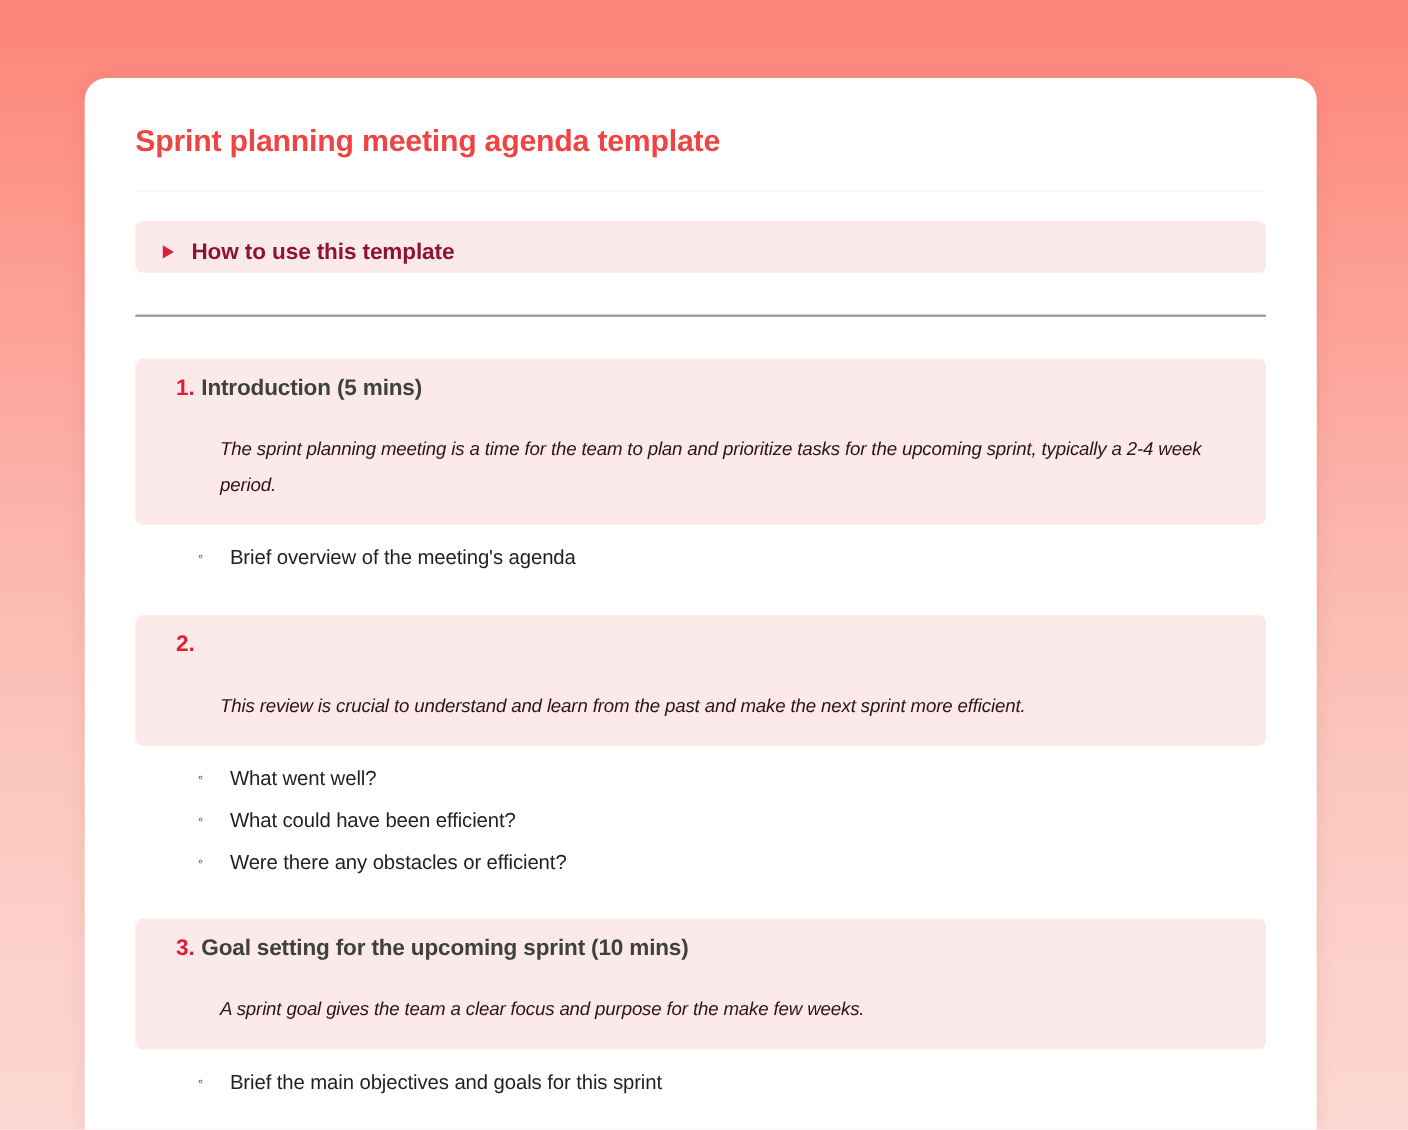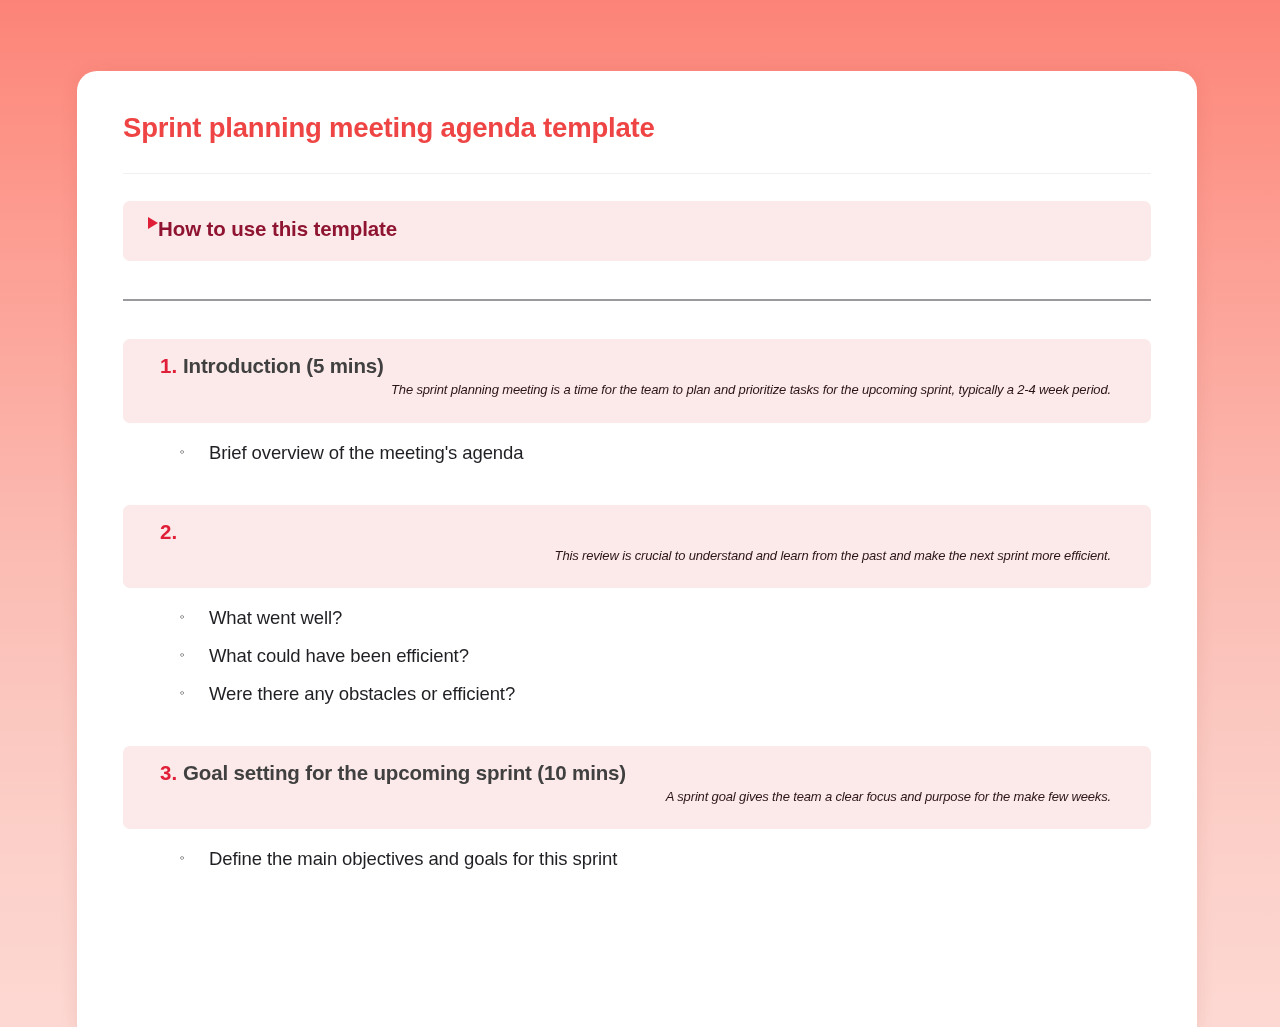--- a/index.html
+++ b/index.html
@@ -63,8 +63,10 @@
     margin-top: 27px;
     background: #FCE9E9;
     border-radius: 7px;
-    padding: 16px 20px 20px 20px;
+    padding: 16px 20px 7px 20px;
     display: flex;
+    align-items: center;
+    gap: 16px;
     cursor: pointer;
   }
 

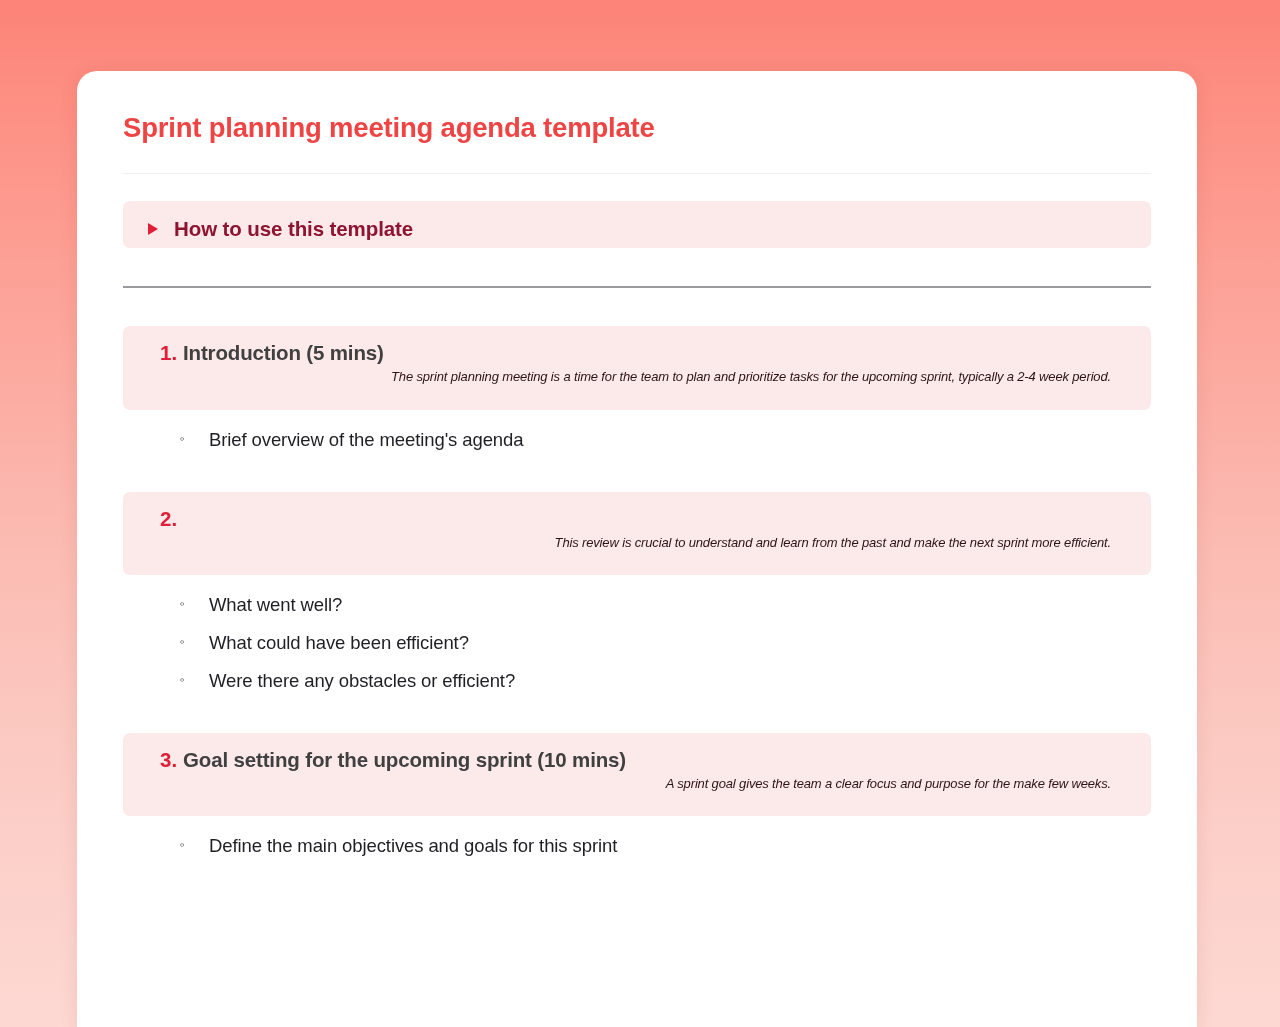--- a/index.html
+++ b/index.html
@@ -127,15 +127,14 @@
   }
 
   .section-desc {
-    font-size: 13px;
+    font-size: 17px;
     font-style: italic;
     color: #2b1418;
     line-height: 1.88;
-    margin-top: 0;
+    margin-top: 28px;
     padding-left: 57px;
     padding-right: 20px;
     letter-spacing: -0.15px;
-    text-align: right;
   }
 
   

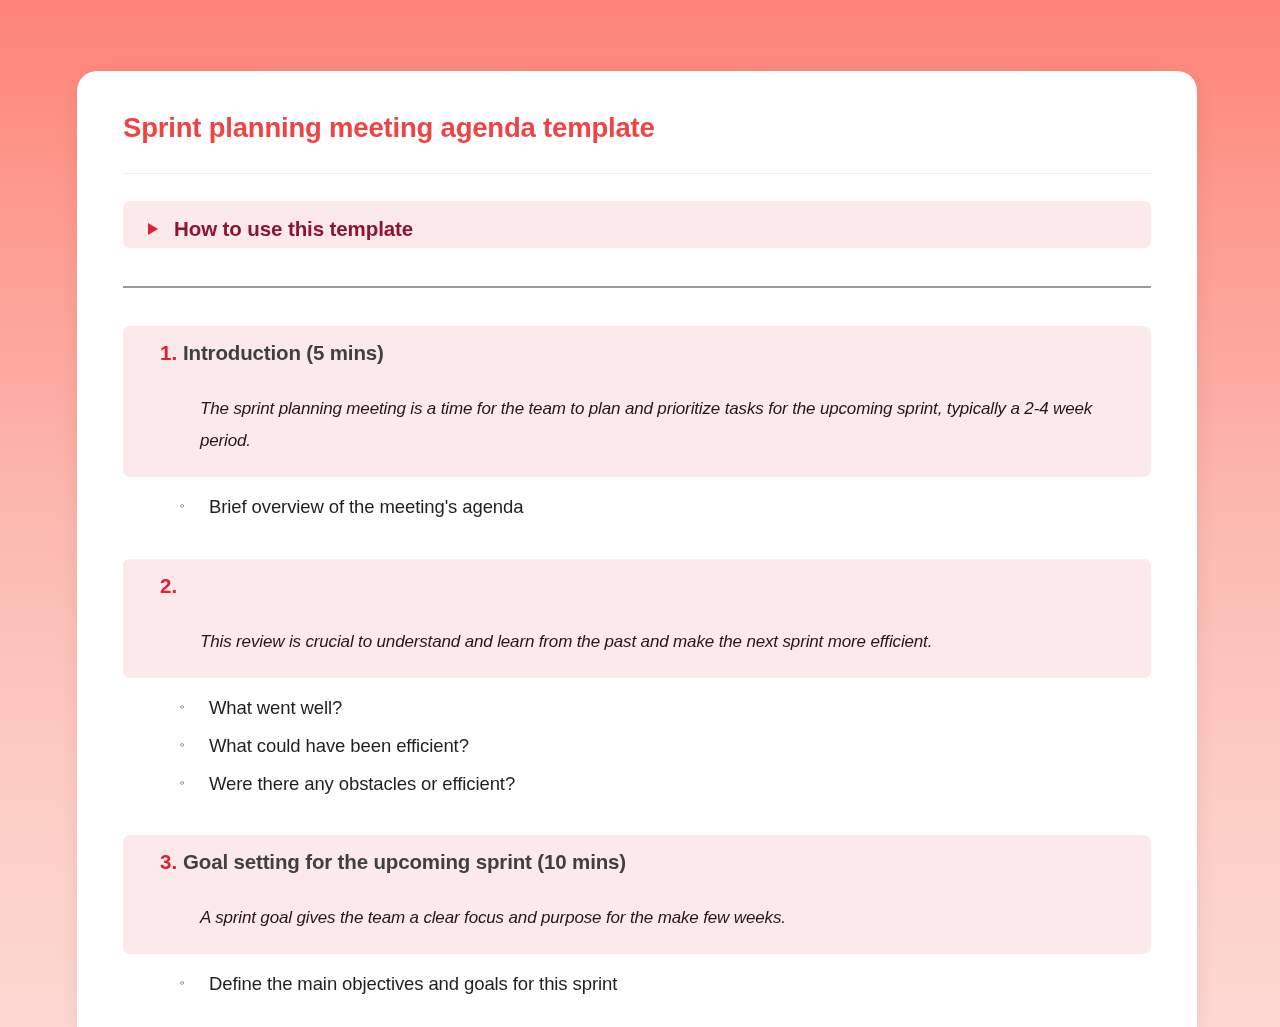--- a/index.html
+++ b/index.html
@@ -233,7 +233,7 @@
       <ul class="bullet-list">
         <li class="bullet-item">
           <span class="bullet-marker">◦</span>
-          <span class="bullet-text">Define the main objectives and goals for this sprint</span>
+          <span class="bullet-text">Brief the main objectives and goals for this sprint</span>
         </li>
       </ul>
     </div>

